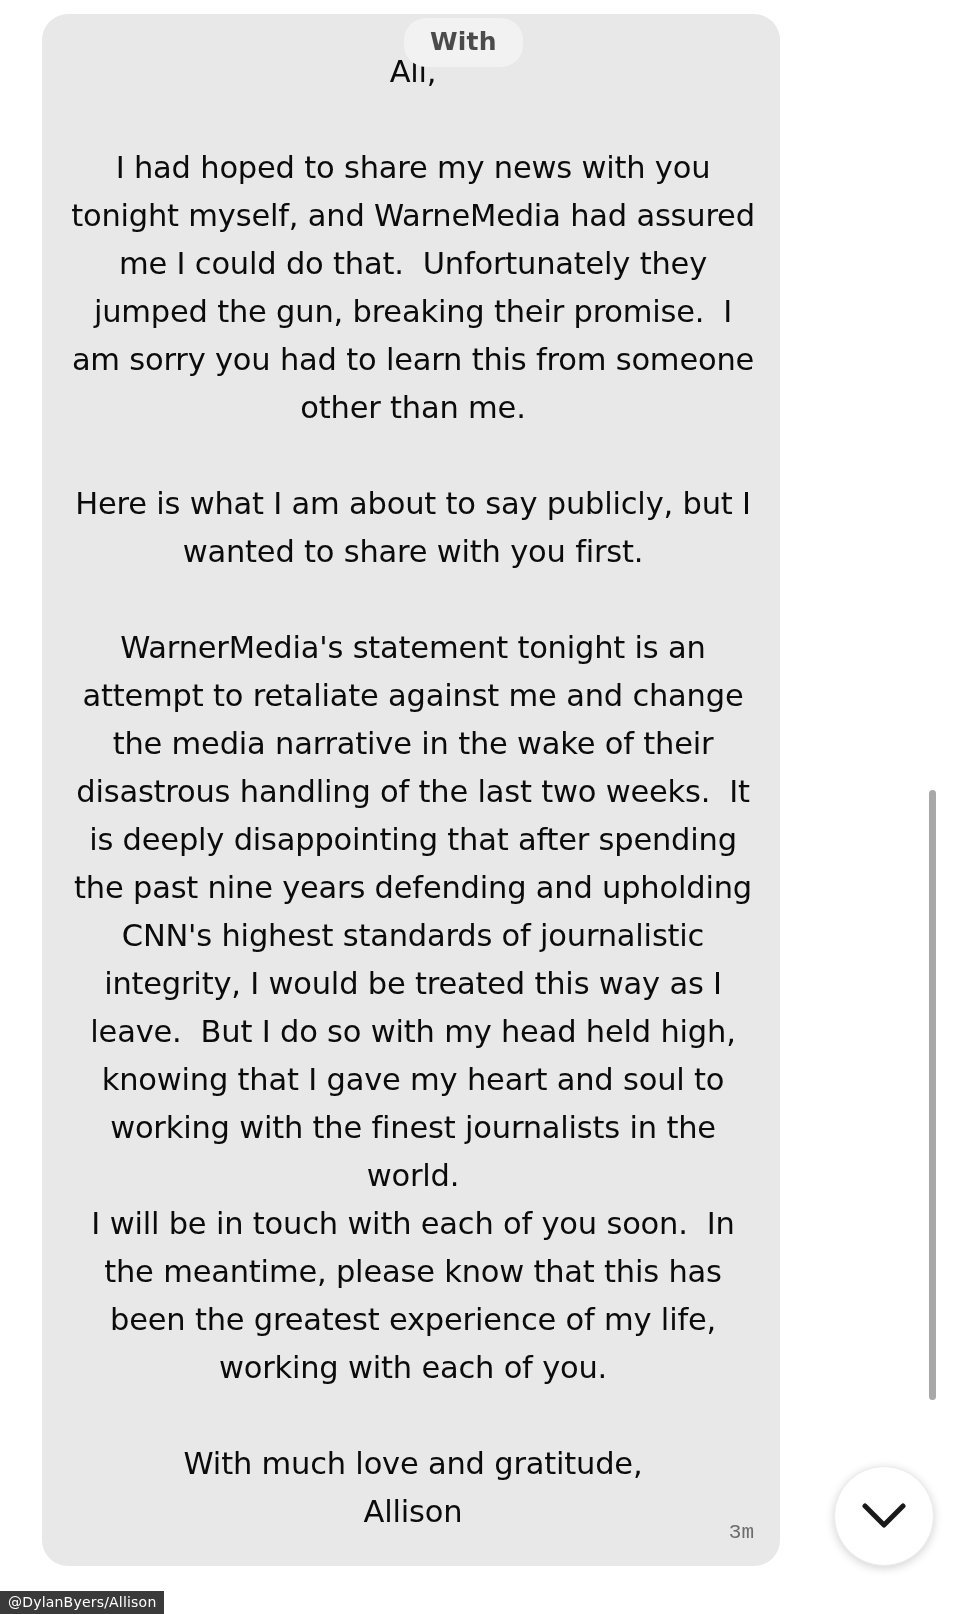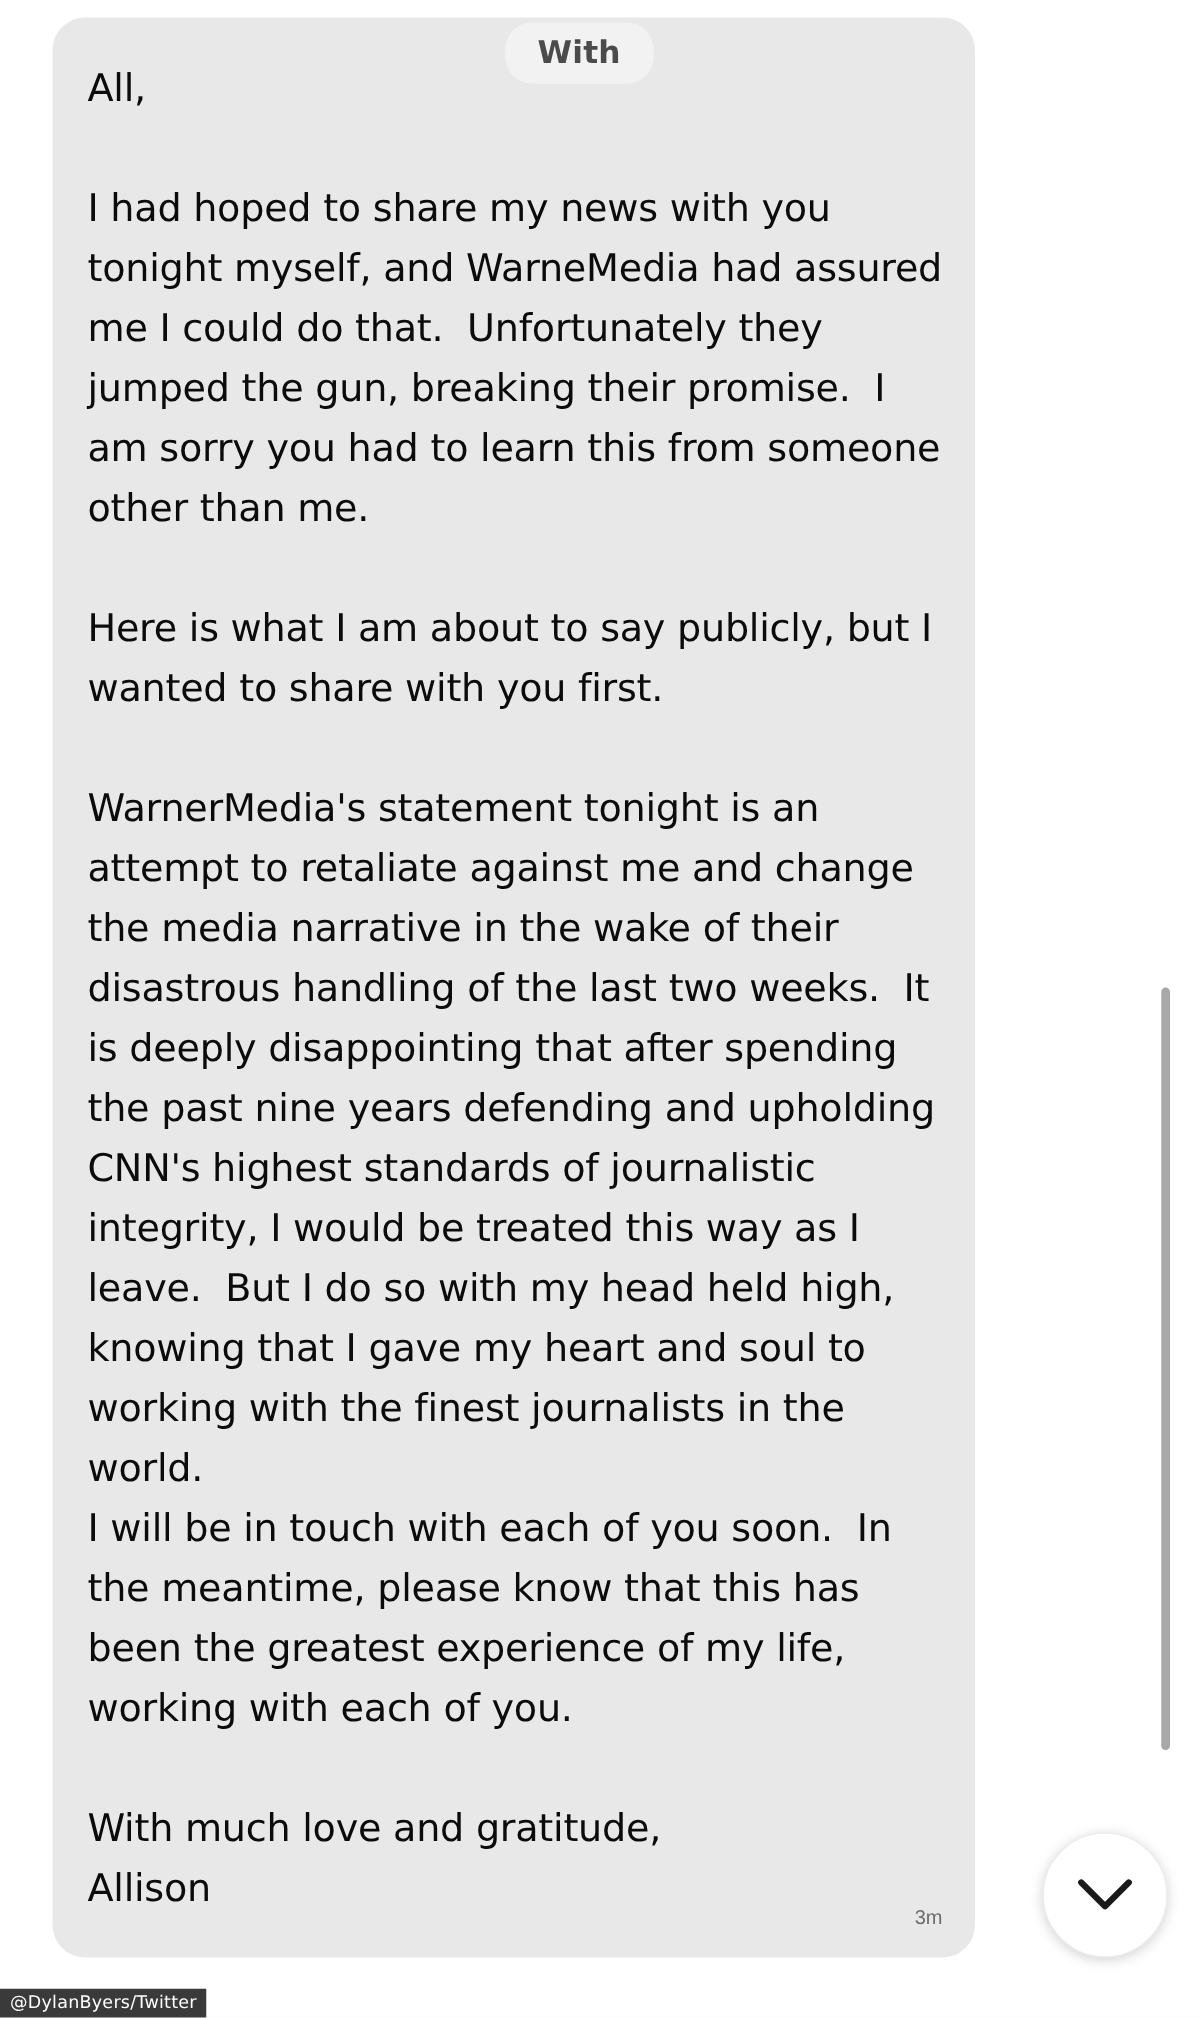--- a/index.html
+++ b/index.html
@@ -32,6 +32,7 @@
     border-radius: 26px;
     box-sizing: border-box;
     padding: 34px 24px 30px 28px;
+    text-align: center;
   }
 
   .msg-text {

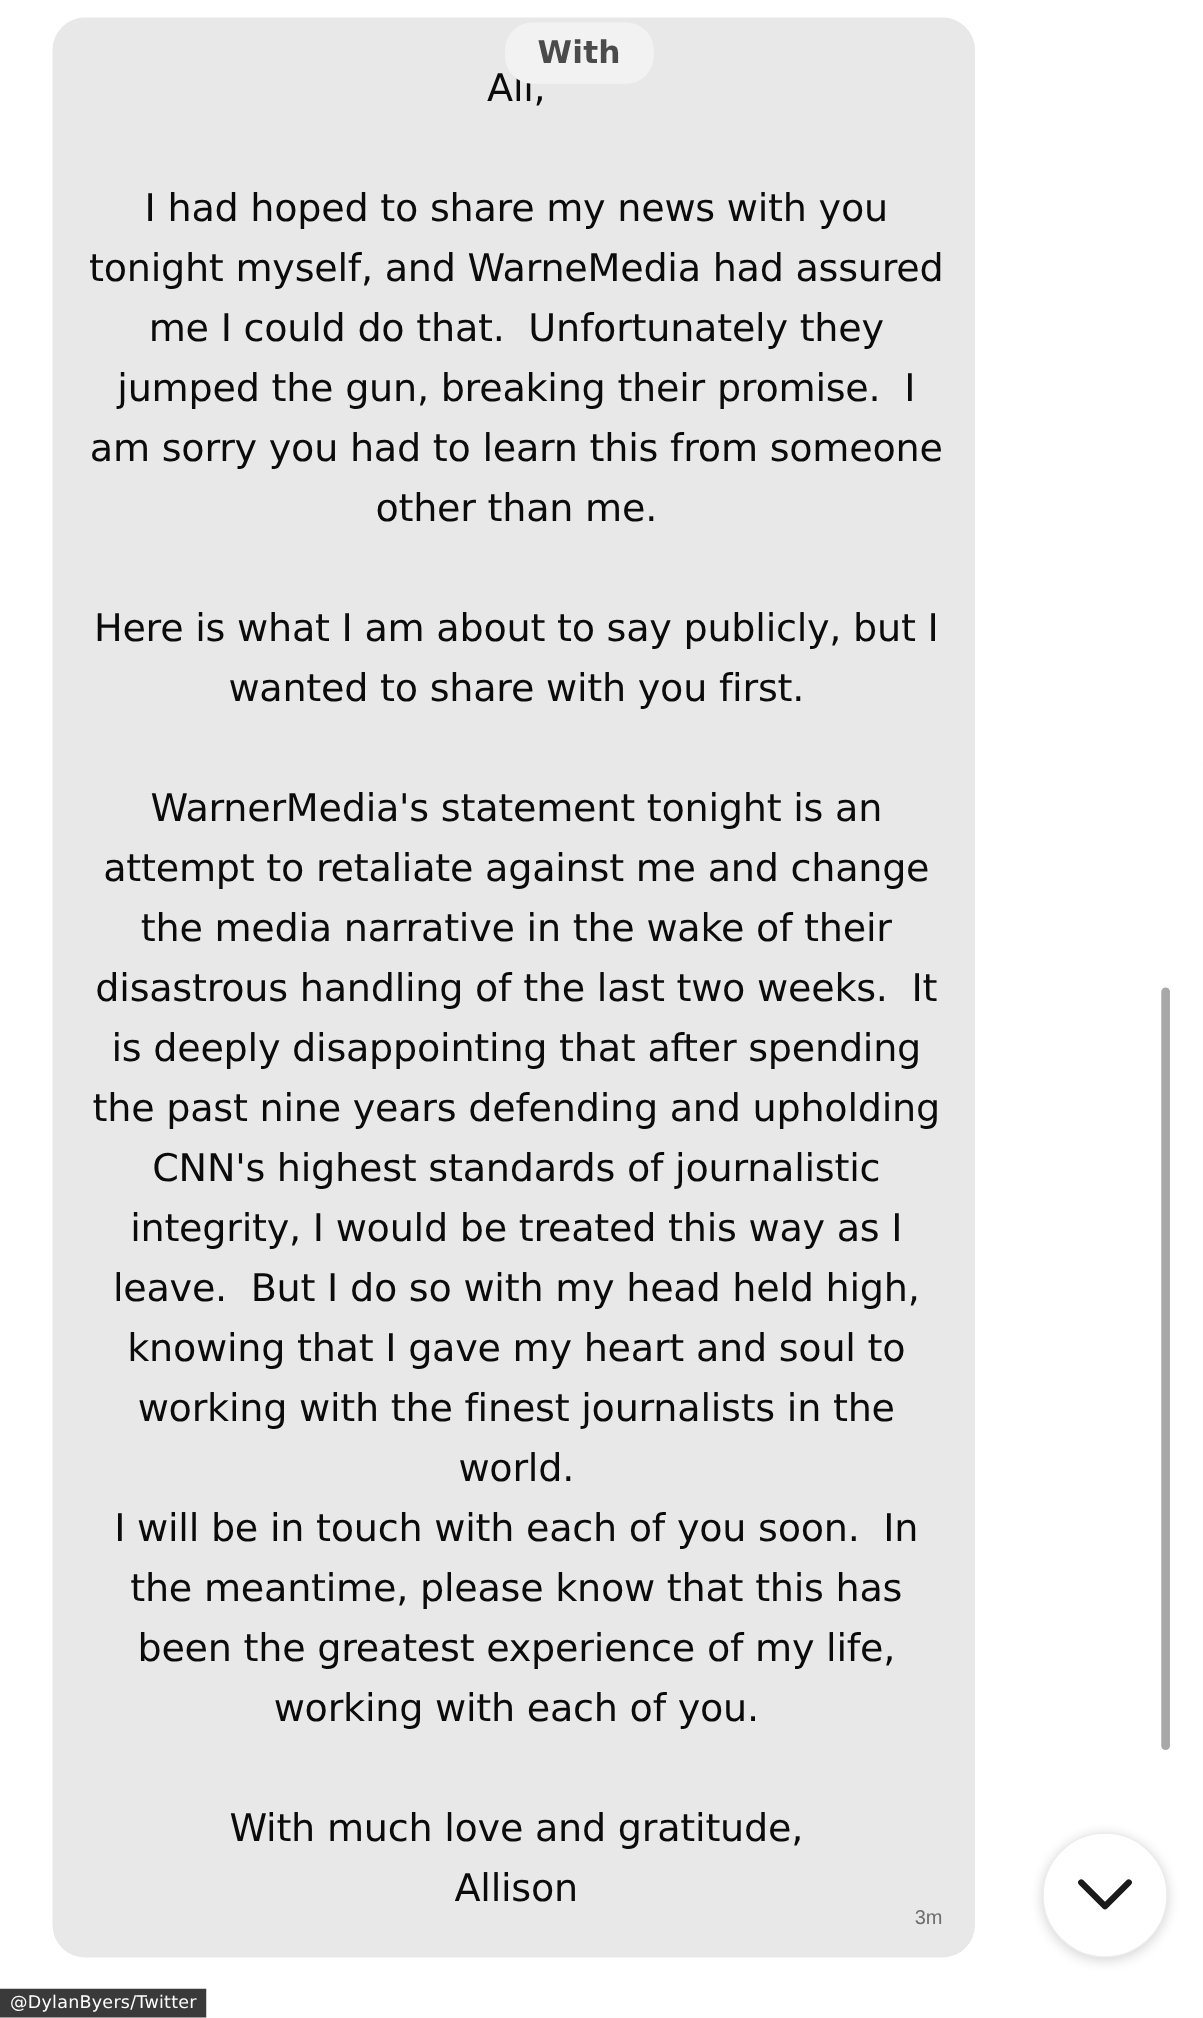--- a/index.html
+++ b/index.html
@@ -66,8 +66,8 @@
     position: absolute;
     right: 26px;
     bottom: 22px;
-    font-family: Liberation Sans, sans-serif;
-    font-size: 16px;
+    font-family: Liberation Mono, monospace;
+    font-size: 21px;
     color: #6d6d6d;
   }
 

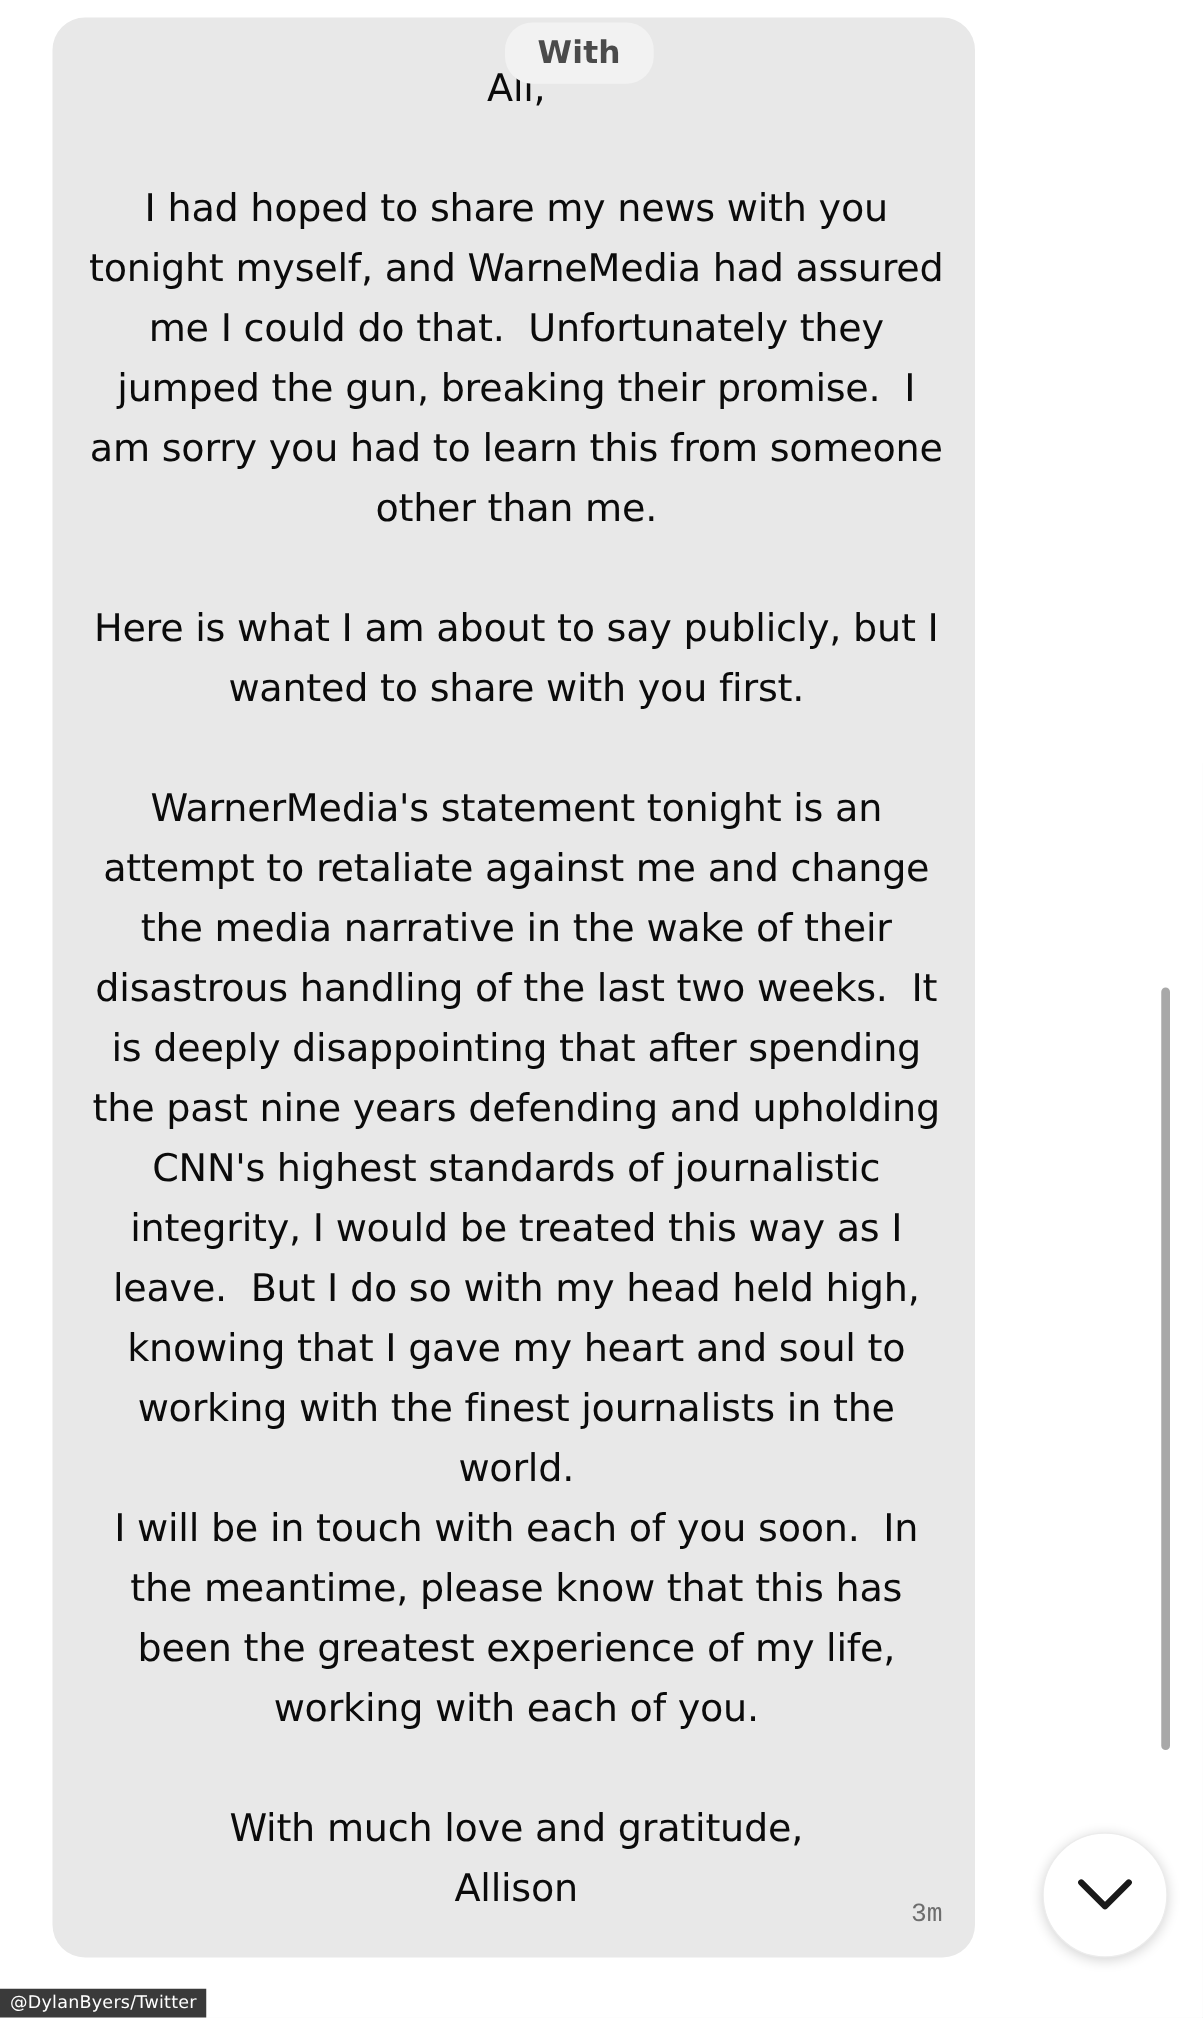--- a/index.html
+++ b/index.html
@@ -145,7 +145,7 @@
     </span>
   </div>
 
-  <div class="credit">@DylanByers/Twitter</div>
+  <div class="credit">@DylanByers/Allison</div>
 
 </div>
 

